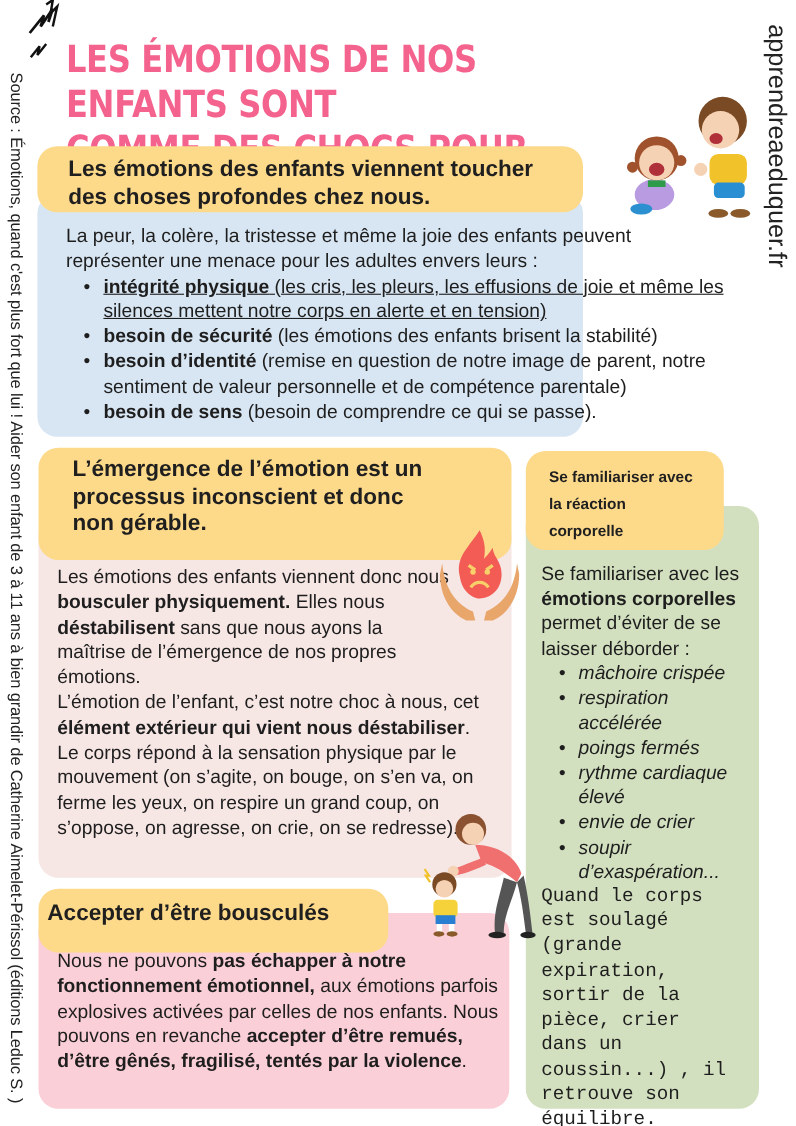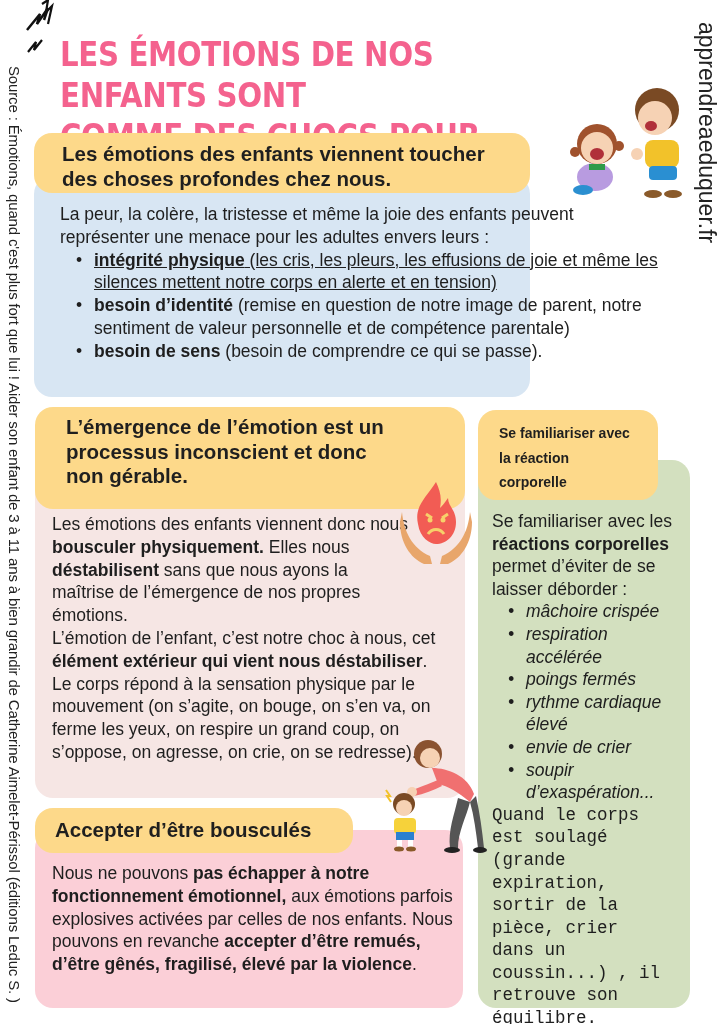--- a/index.html
+++ b/index.html
@@ -81,6 +81,7 @@
   <div style="width:580px;">La peur, la colère, la tristesse et même la joie des enfants peuvent représenter une menace pour les adultes envers leurs :</div>
   <ul>
     <li style="width:590px;text-decoration:underline;"><b>intégrité physique</b><span> (les cris, les pleurs, les effusions de joie et même les silences mettent notre corps en alerte et en tension)</span></li>
+    <li><b>besoin de sécurité</b><span> (les émotions des enfants brisent la stabilité)</span></li>
     <li style="width:600px;"><b>besoin d’identité</b><span> (remise en question de notre image de parent, notre sentiment de valeur personnelle et de compétence parentale)</span></li>
     <li><b>besoin de sens</b><span> (besoin de comprendre ce qui se passe).</span></li>
   </ul>

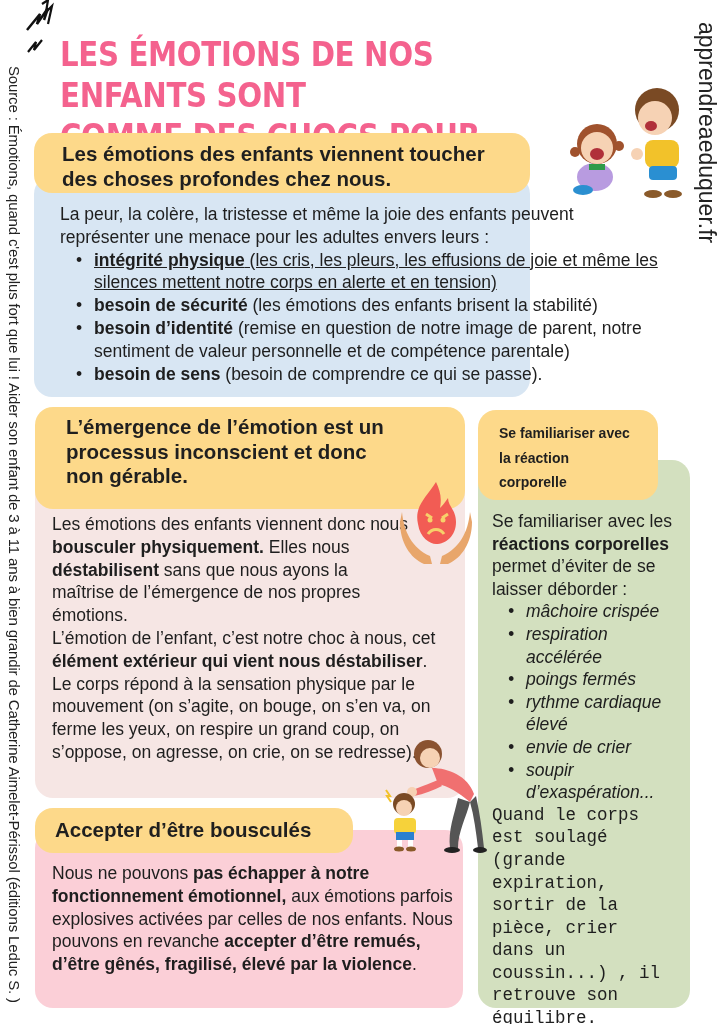--- a/index.html
+++ b/index.html
@@ -137,7 +137,7 @@
 <div class="hdr b3-hdr" style="padding-right:20px;">Se familiariser avec la réaction corporelle</div>
 <div class="b3-text">
   <div style="width:185px;">
-    <span>Se familiariser avec les </span><b>réactions corporelles</b><span> permet d’éviter de se laisser déborder :</span>
+    <span>Se familiariser avec les </span><b>émotions corporelles</b><span> permet d’éviter de se laisser déborder :</span>
   </div>
   <ul style="width:195px;font-style:italic;">
     <li>mâchoire crispée</li>

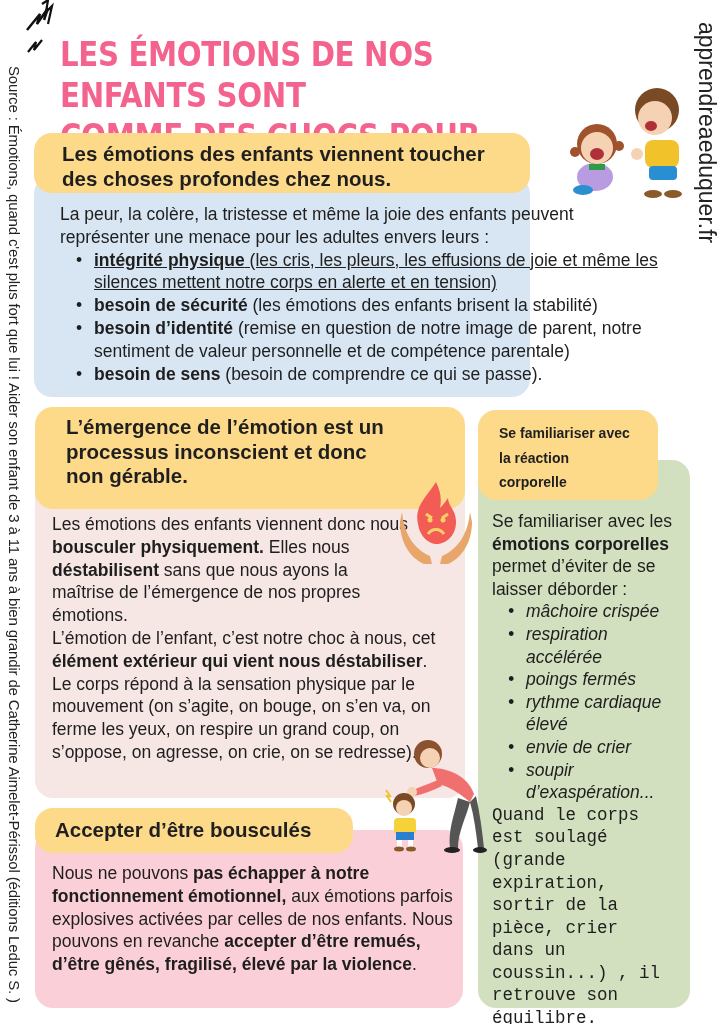--- a/index.html
+++ b/index.html
@@ -51,7 +51,7 @@
 
   
   .b4-body { left: 35px; top: 830px; width: 428px; height: 178px; background: #fbcfd7; }
-  .b4-hdr { left: 35px; top: 808px; width: 318px; height: 45px; padding: 9px 0 0 20px; font-size: 20.5px; line-height: 25px; }
+  .b4-hdr { left: 35px; top: 808px; width: 318px; height: 58px; padding: 9px 0 0 8px; font-size: 20.5px; line-height: 25px; }
   .b4-text { position: absolute; left: 52px; top: 862px; width: 410px; font-size: 17.5px; line-height: 22.8px; }
 
   b { font-weight: bold; }

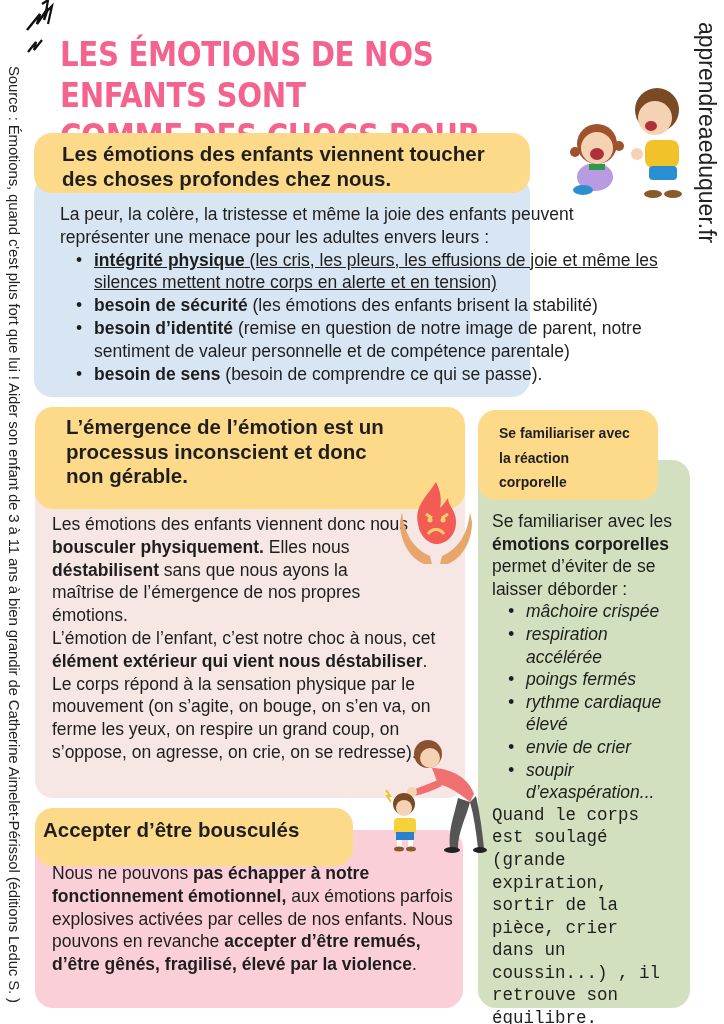--- a/index.html
+++ b/index.html
@@ -153,7 +153,7 @@
 <div class="box b4-body"></div>
 <div class="hdr b4-hdr">Accepter d’être bousculés</div>
 <div class="b4-text">
-  <span>Nous ne pouvons </span><b>pas échapper à notre fonctionnement émotionnel,</b><span> aux émotions parfois explosives activées par celles de nos enfants. Nous pouvons en revanche </span><b>accepter d’être remués, d’être gênés, fragilisé, élevé par la violence</b><span>.</span>
+  <span>Nous ne pouvons </span><b>pas échapper à notre fonctionnement émotionnel,</b><span> aux émotions parfois explosives activées par celles de nos enfants. Nous pouvons en revanche </span><b>accepter d’être remués, d’être gênés, fragilisé, tentés par la violence</b><span>.</span>
 </div>
 
 <svg class="illu" style="left:378px; top:732px; width:110px; height:122px;" viewBox="0 0 110 122">

